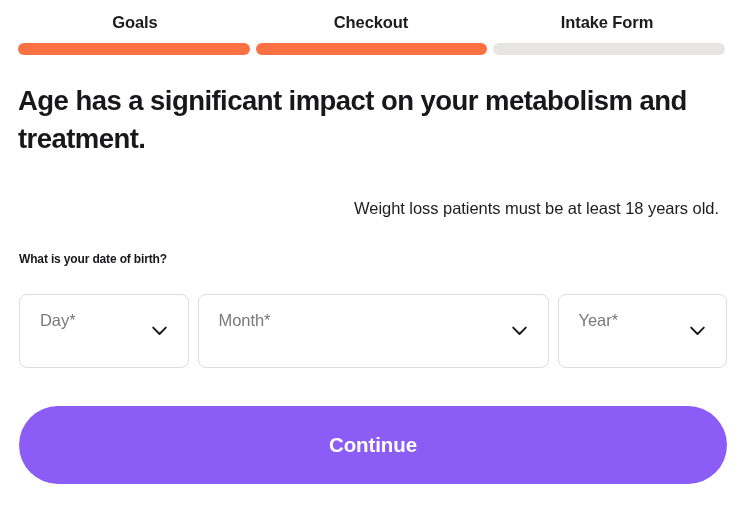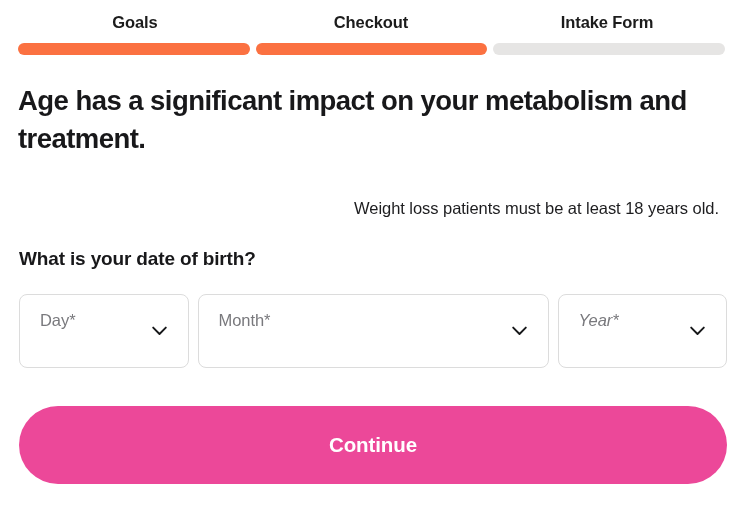--- a/index.html
+++ b/index.html
@@ -106,7 +106,7 @@
     left: 19px;
     top: 247px;
     width: 700px;
-    font-size: 19px;
+    font-size: 12px;
     font-weight: 700;
     line-height: 24px;
     color: #18181a;

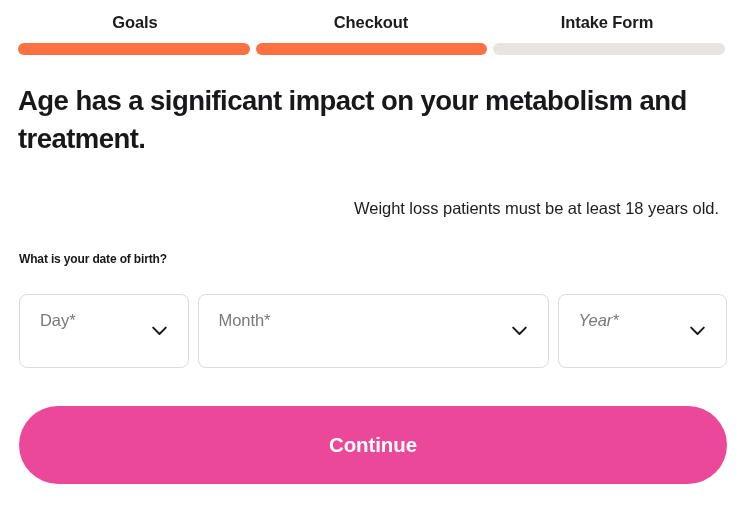--- a/index.html
+++ b/index.html
@@ -135,7 +135,7 @@
 
   .select-field.month { width: 352px; }
   .select-field.day   { width: 170px; }
-  .select-field.year  { width: 170px; font-style: italic; }
+  .select-field.year  { width: 170px; }
 
   .select-placeholder {
     position: absolute;

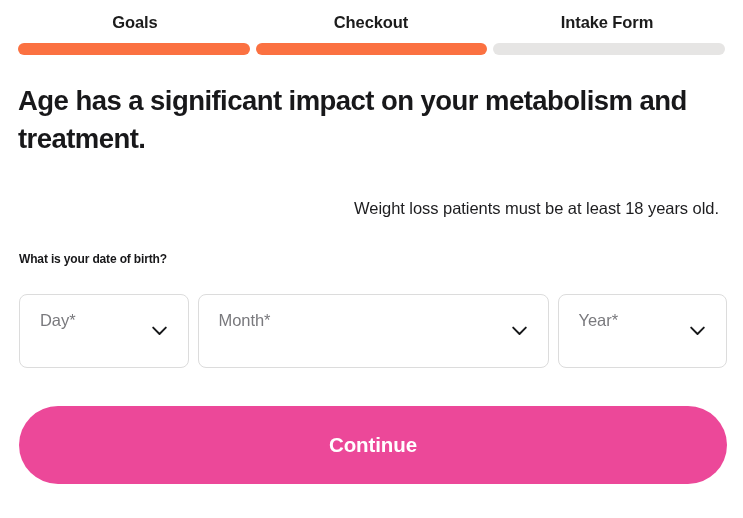--- a/index.html
+++ b/index.html
@@ -242,7 +242,7 @@
 
   </div>
 
-  <button class="continue-btn" style="background: #ec4899;">Continue</button>
+  <button class="continue-btn" style="background: #8b5cf6;">Continue</button>
 
 </div>
 

